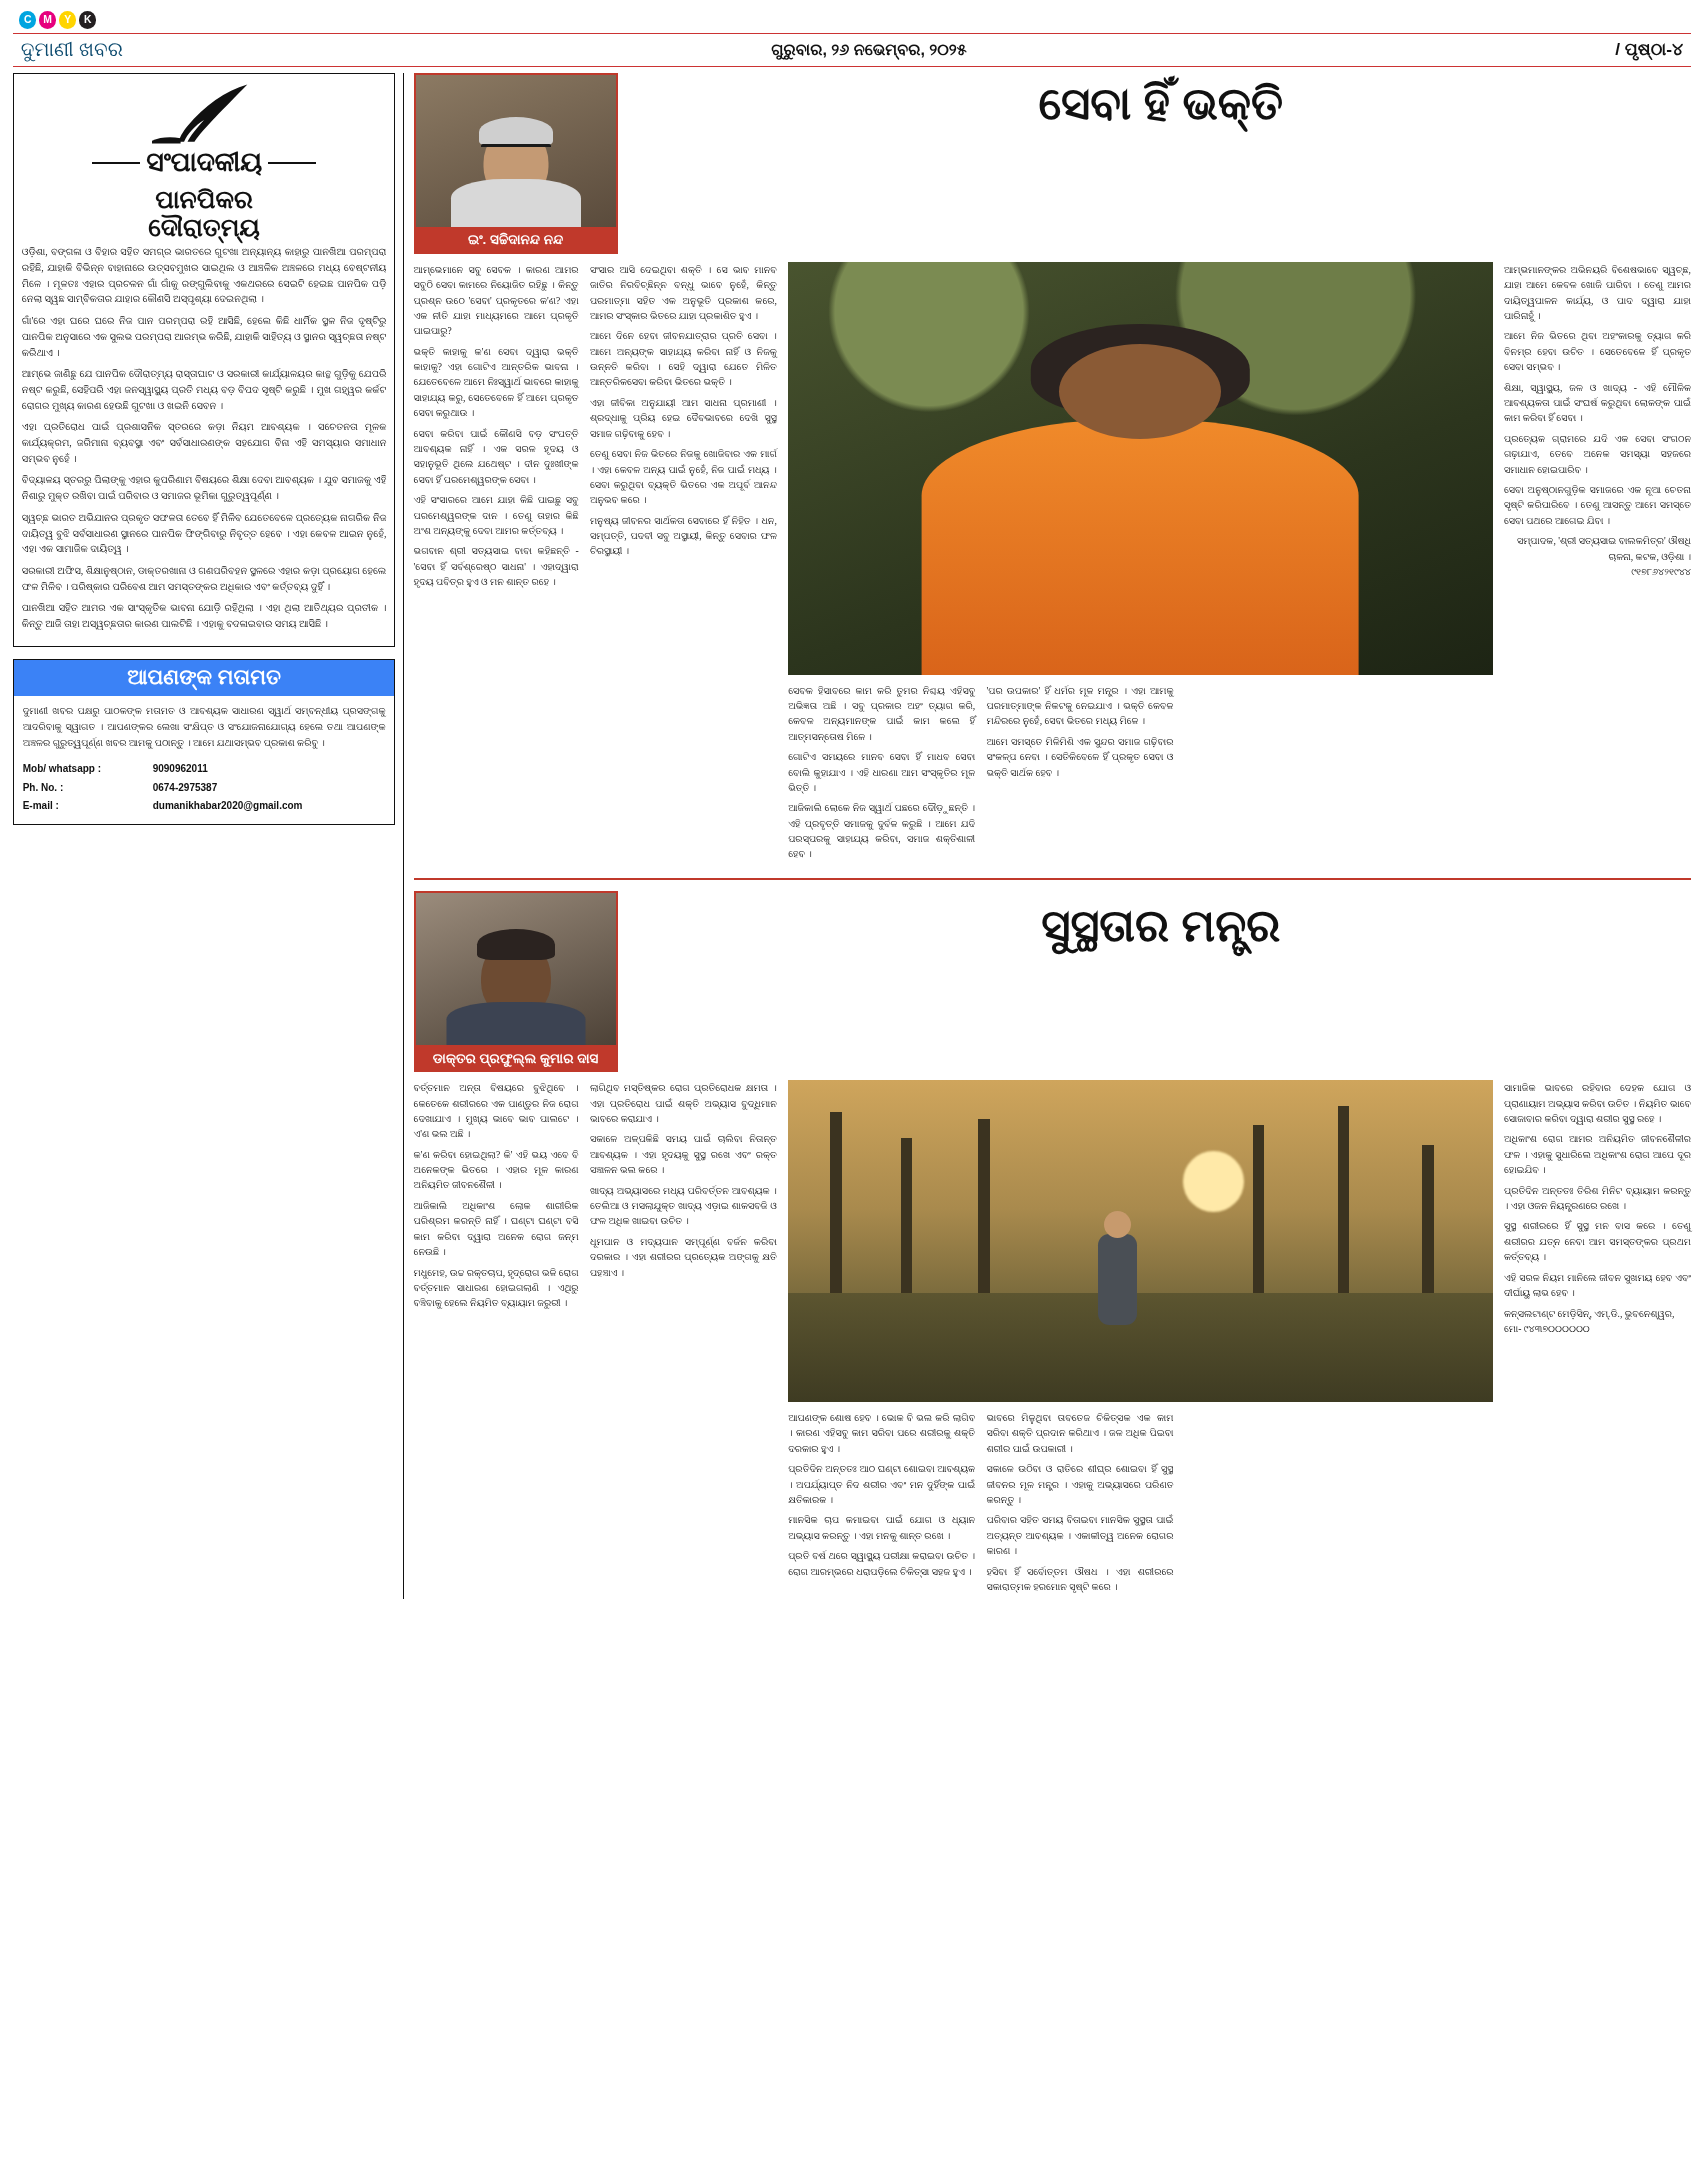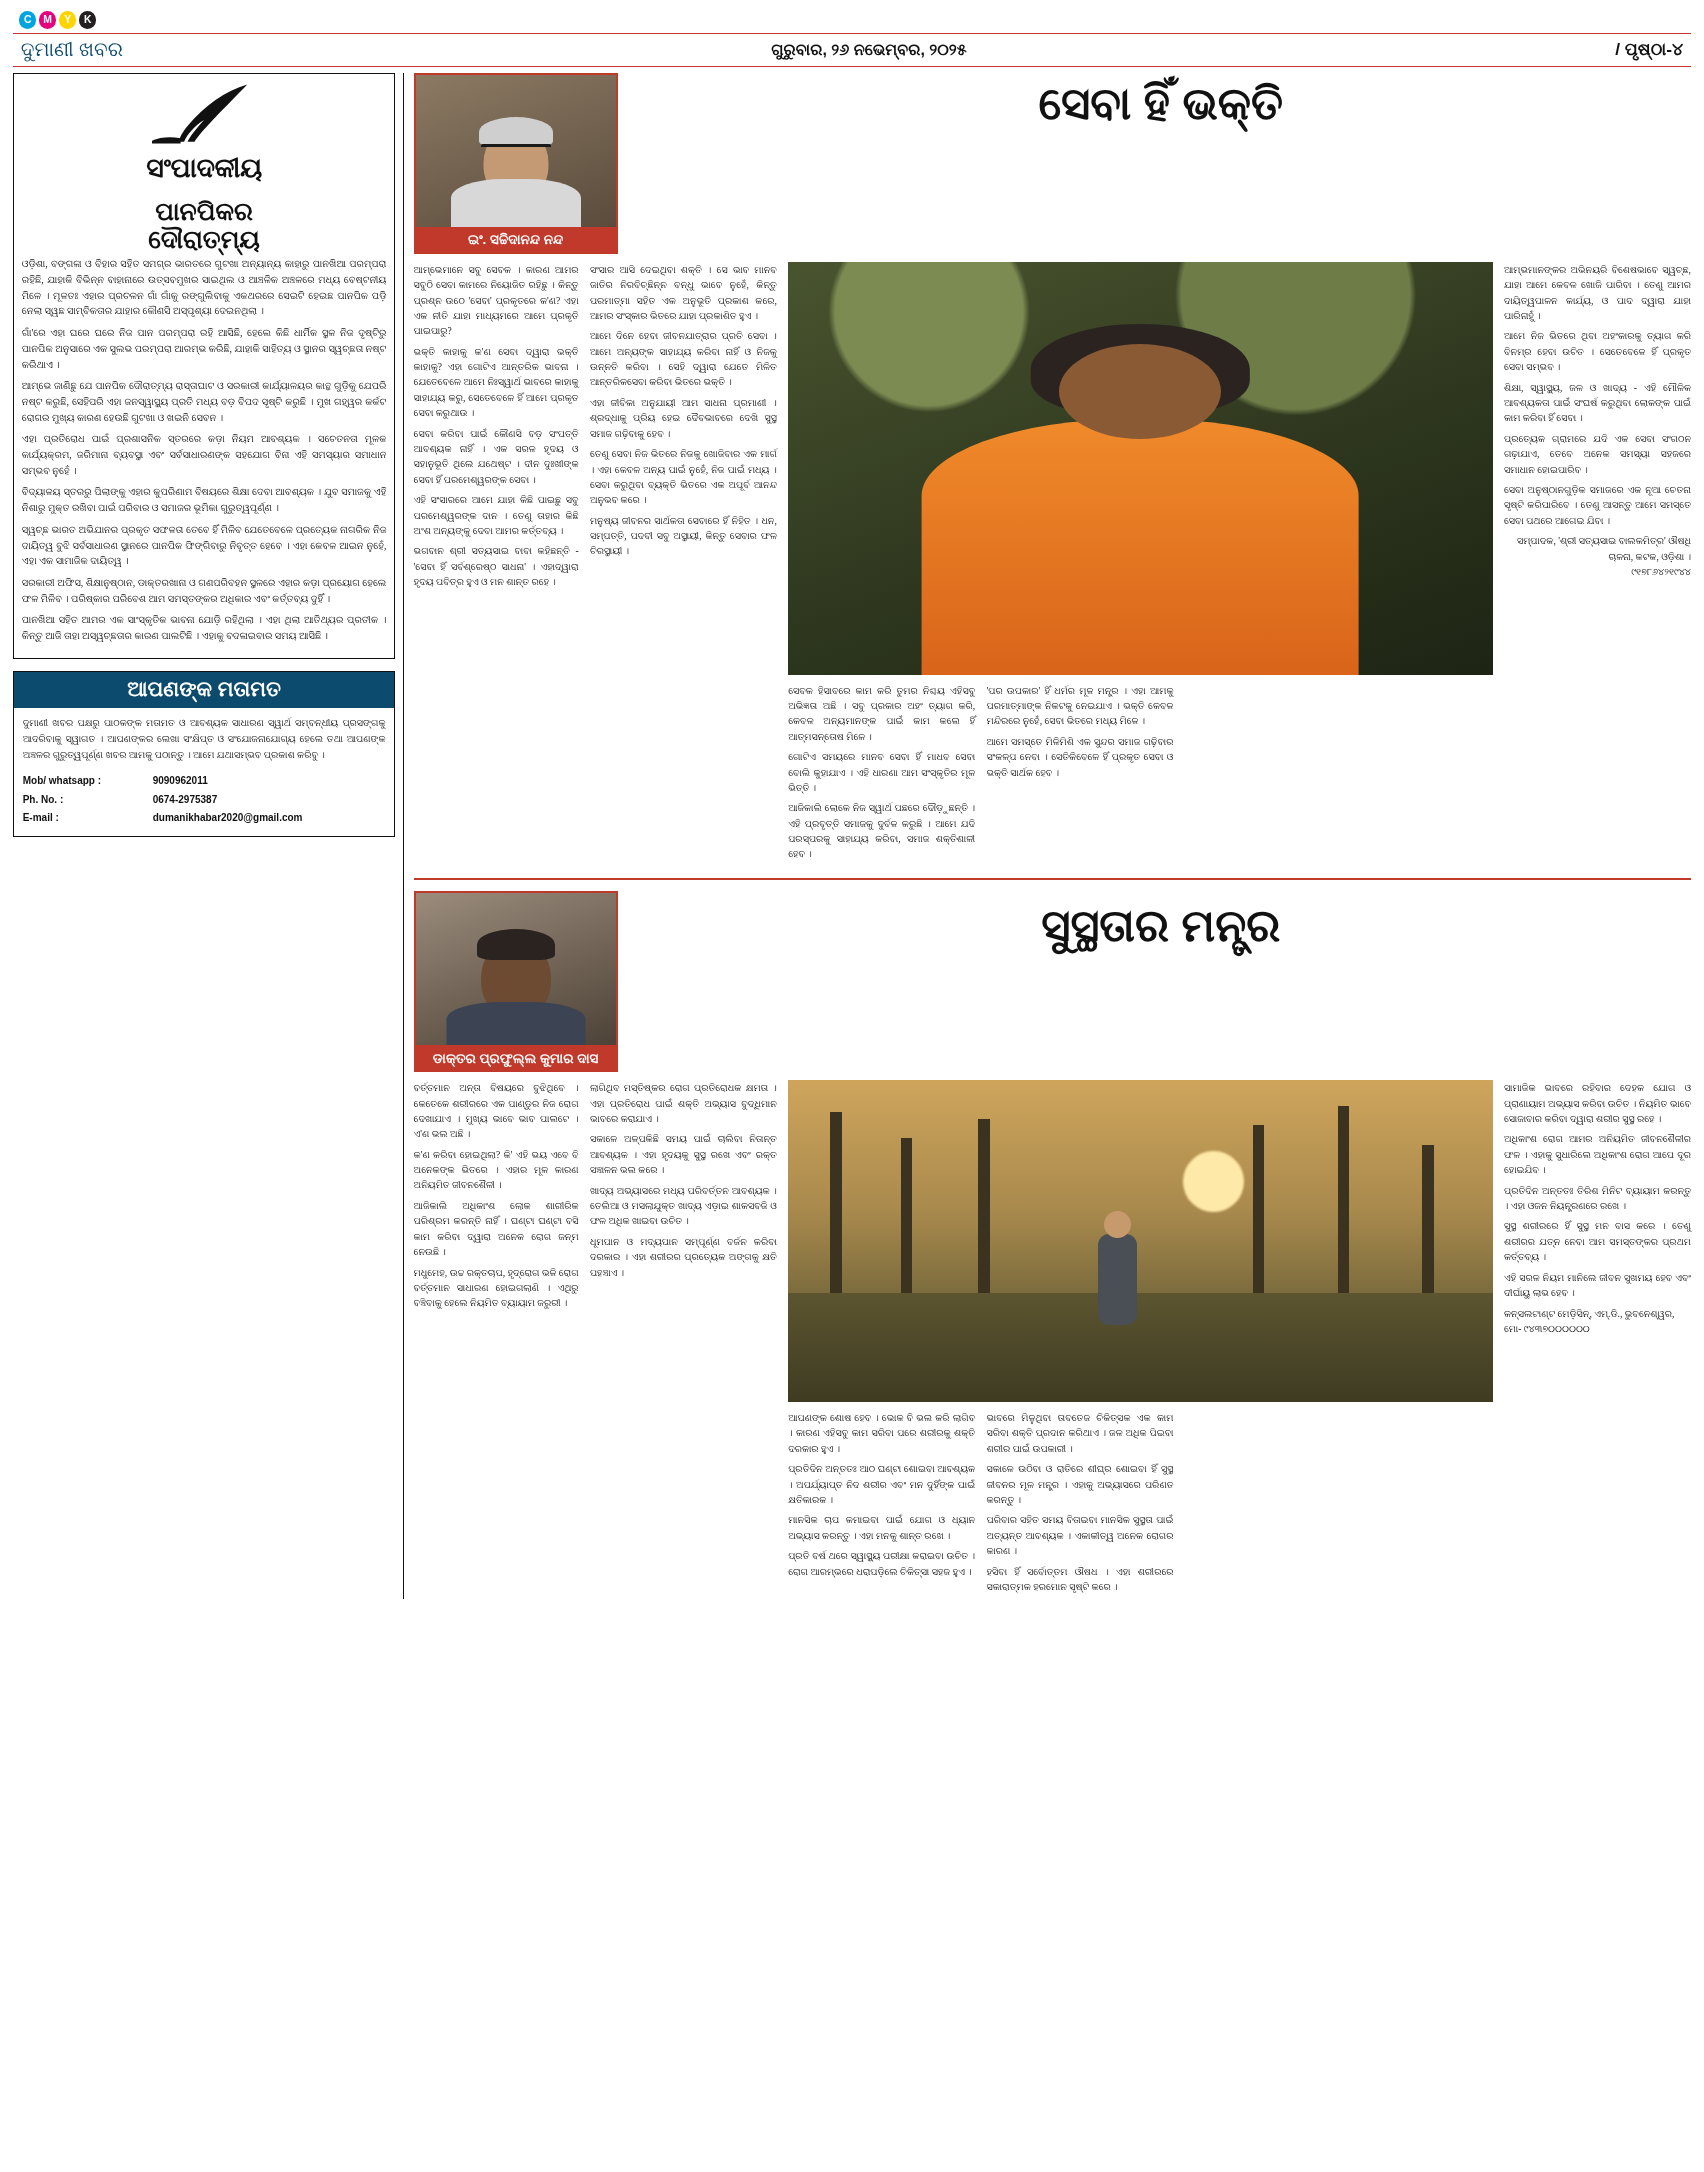--- a/index.html
+++ b/index.html
@@ -28,7 +28,7 @@
   .edit-box{border:1.3px solid #111;padding:7px 7.8px 8.7px 7.8px;box-sizing:border-box;}
   .quill{height:65px;position:relative;display:flex;justify-content:center;align-items:flex-end;}
   .quill svg{display:block;}
-  .edit-title{display:flex;align-items:center;justify-content:center;gap:6px;margin-top:1.7px;flex-direction:column;}
+  .edit-title{display:flex;align-items:center;justify-content:center;gap:6px;margin-top:1.7px;}
   .edit-title .rule{height:2.2px;background:#111;flex:1;max-width:48px;}
   .edit-title .txt{font-size:27px;font-weight:bold;font-family:"Liberation Sans",sans-serif;letter-spacing:-0.4px;}
   .edit-sub{text-align:center;font-size:25px;font-weight:bold;line-height:1.12;margin:7px 0 2.6px 0;font-family:"Liberation Sans",sans-serif;}

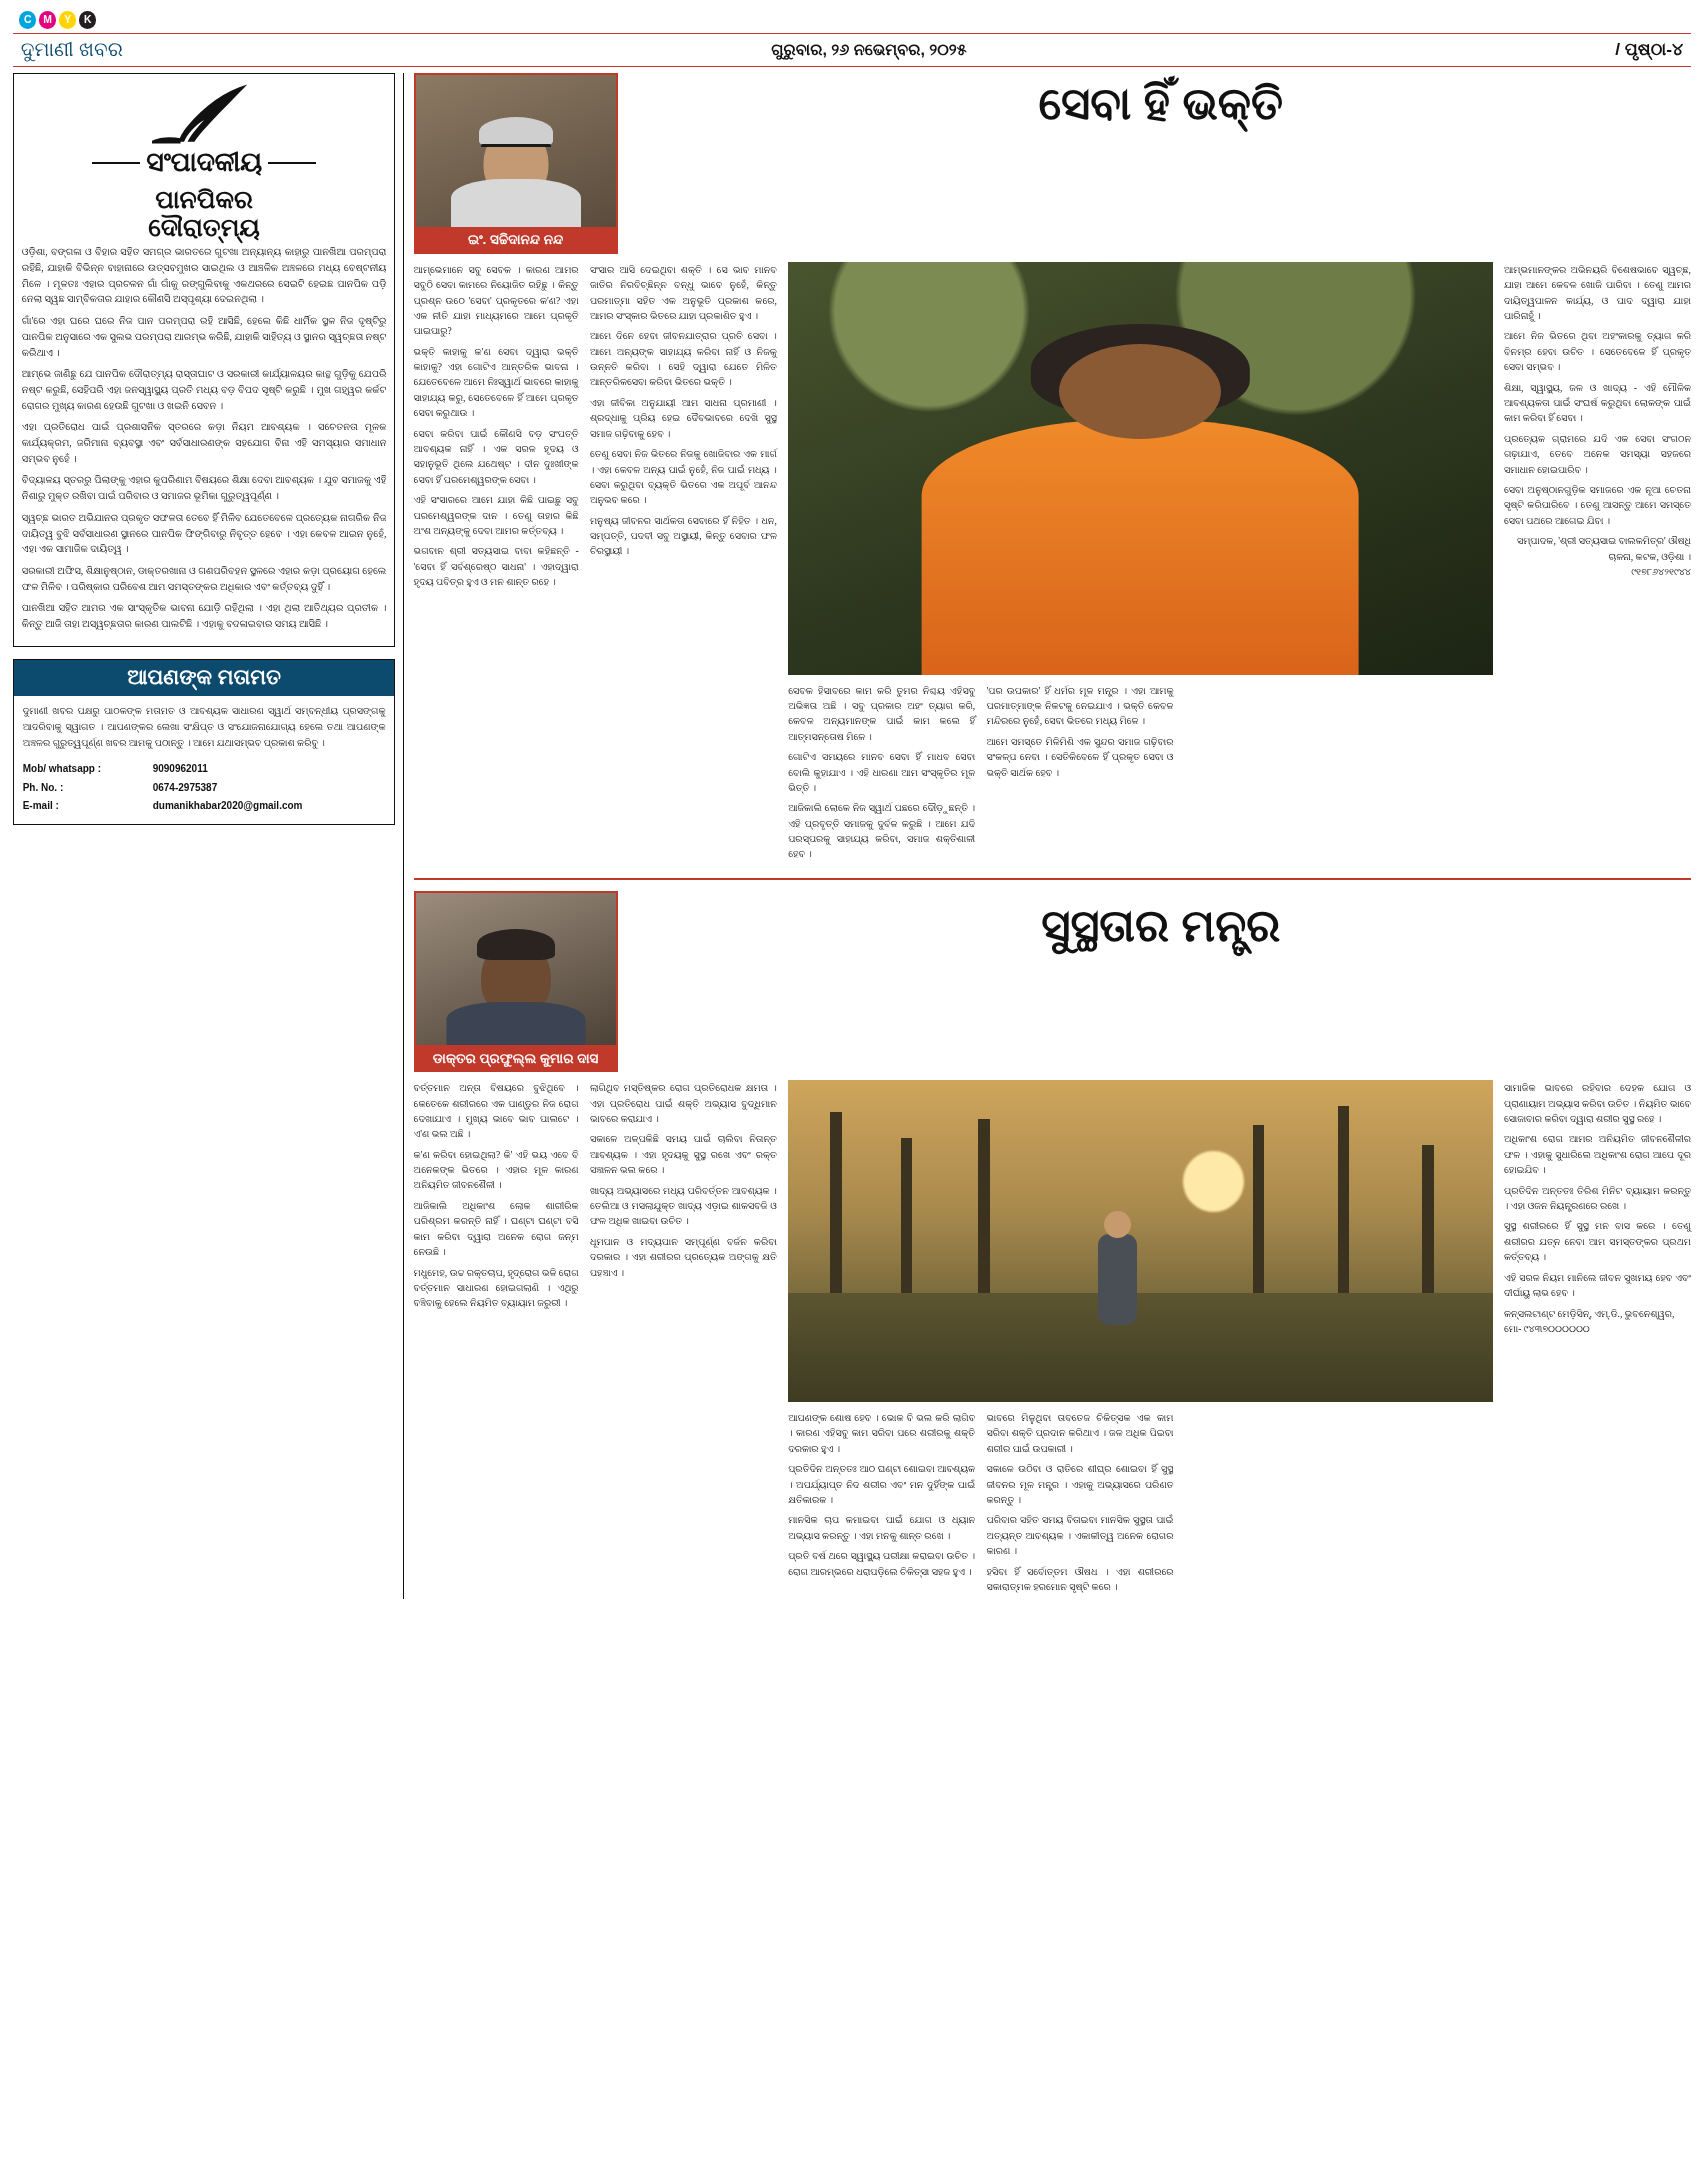--- a/index.html
+++ b/index.html
@@ -37,7 +37,7 @@
 
   
   .opinion{margin-top:11.3px;border:1.3px solid #111;}
-  .opinion-head{background:#0c4a6e;color:#fff;text-align:center;font-size:21px;font-weight:bold;padding:5.2px 0 7px 0;font-family:"Liberation Sans",sans-serif;}
+  .opinion-head{background:#3b82f6;color:#fff;text-align:center;font-size:21px;font-weight:bold;padding:5.2px 0 7px 0;font-family:"Liberation Sans",sans-serif;}
   .opinion-body{padding:7.8px 8.7px;font-size:9.6px;line-height:1.62;text-align:justify;}
   .contact{margin-top:10.4px;font-family:"Liberation Sans",sans-serif;font-size:10px;line-height:1.85;font-weight:bold;}
   .contact .row{display:flex;}

